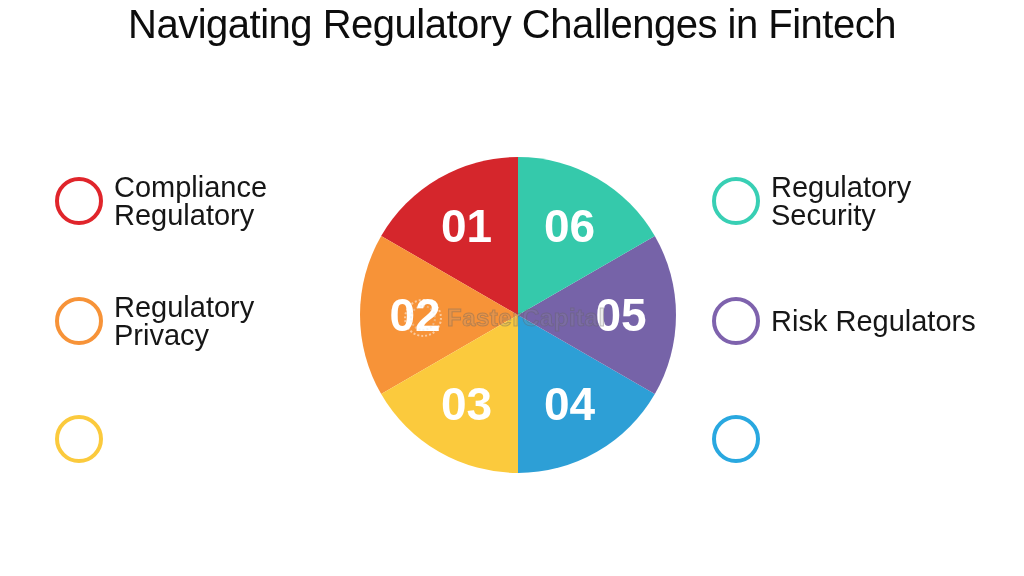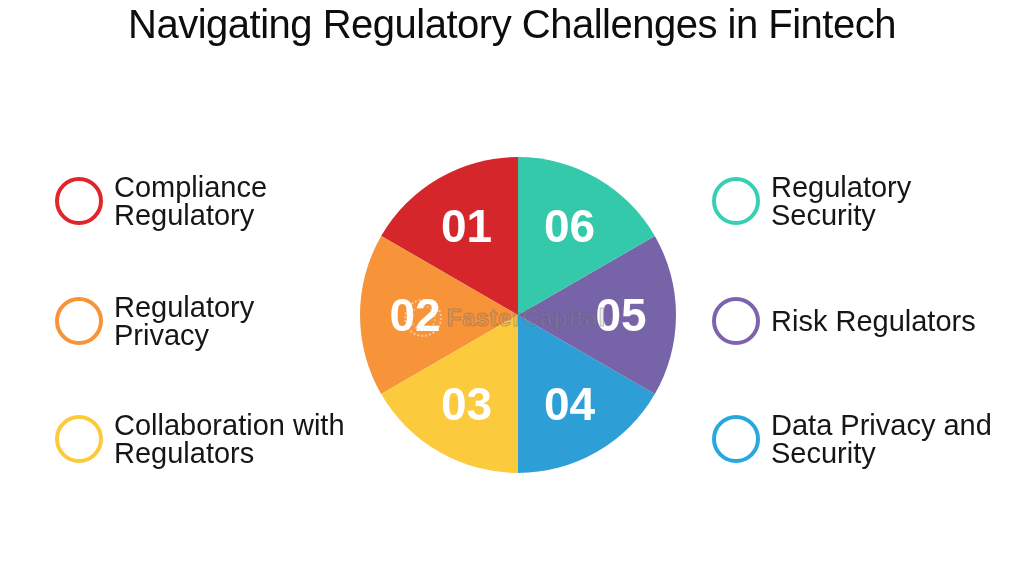--- a/index.html
+++ b/index.html
@@ -139,10 +139,6 @@
   </div>
   <div class="legend-item ll row3">
     <span class="ring" style="border-color: rgb(251, 202, 61);"></span>
-    <span class="labels">
-      <span class="line">Collaboration with</span>
-      <span class="line">Regulators</span>
-    </span>
   </div>
 
   <div class="legend-item rr row1">

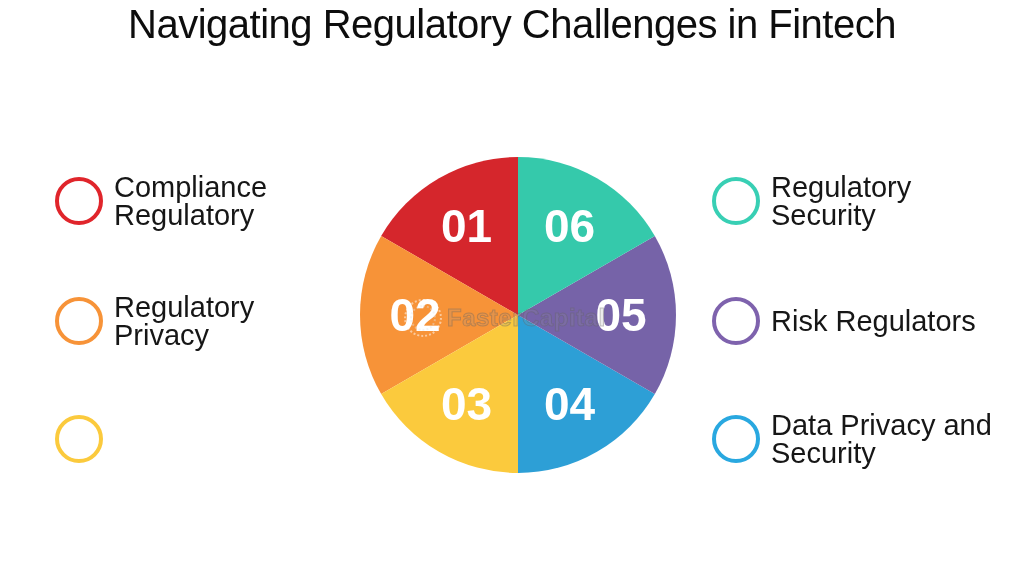--- a/index.html
+++ b/index.html
@@ -157,10 +157,6 @@
   </div>
   <div class="legend-item rr row3">
     <span class="ring" style="border-color: rgb(41, 168, 224);"></span>
-    <span class="labels">
-      <span class="line">Data Privacy and</span>
-      <span class="line">Security</span>
-    </span>
   </div>
 
 </div>

